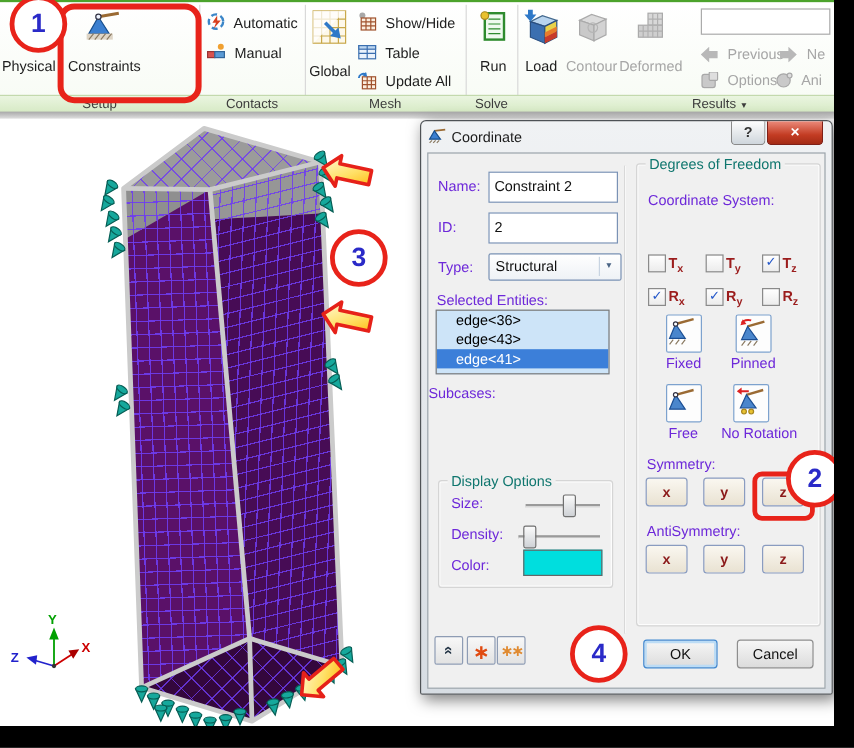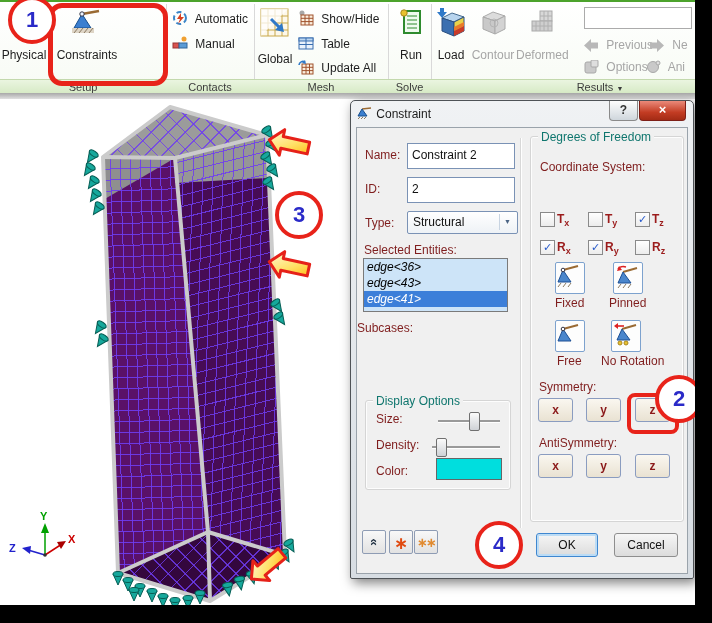--- a/index.html
+++ b/index.html
@@ -440,7 +440,7 @@
         <polygon points="5,3 1,10 10,10" fill="#3b7fd0" stroke="#174e8c"></polygon>
         <path d="M1,13 l2,-2 M4,13 l2,-2 M7,13 l2,-2" stroke="#8a7a62"></path>
       </svg>
-      <span>Constraint</span>
+      <span>Coordinate</span>
     </div>
     <div id="helpbtn" class="abs">?</div>
     <div id="closebtn" class="abs">×</div>

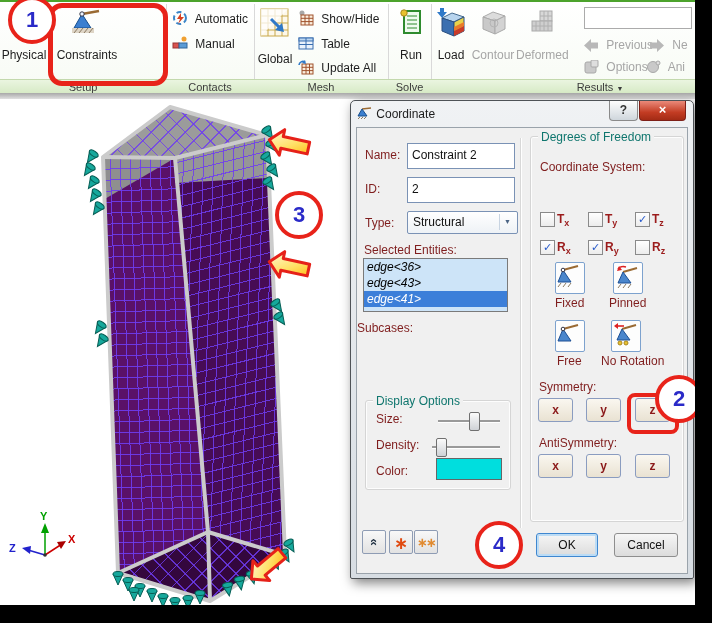--- a/index.html
+++ b/index.html
@@ -45,7 +45,7 @@
     box-shadow:3px 4px 12px rgba(0,0,0,.5);}
   #dtitle{left:6px;top:5px;font-size:12px;color:#1c1c1c;}
   #dclient{left:5px;top:26px;width:330px;height:445px;background:#f0f0f0;border:1px solid #9aa3ab;}
-  .dlabel{position:absolute;font-size:12px;color:#7f1d1d;white-space:nowrap;}
+  .dlabel{position:absolute;font-size:12px;color:#6d28d9;white-space:nowrap;}
   .tinput{position:absolute;width:98px;height:20px;background:#fff;border:1px solid #7a92b5;
     font-size:12px;color:#111;padding:2px 4px;box-sizing:content-box;line-height:18px;}
   .combo{position:absolute;width:104px;height:21px;background:linear-gradient(#fff,#eef2f6);

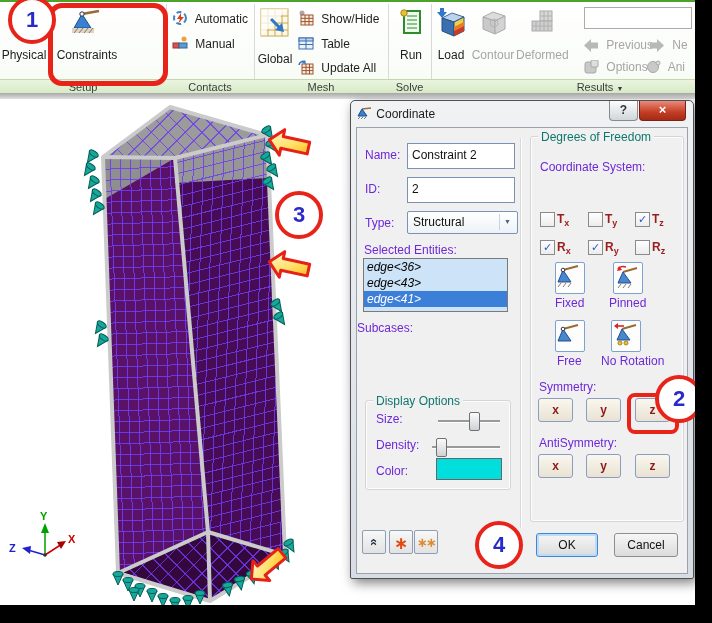--- a/index.html
+++ b/index.html
@@ -53,7 +53,7 @@
   .combo .carrow{position:absolute;right:2px;top:2px;width:15px;height:16px;font-size:7px;color:#4a6484;
     text-align:center;line-height:16px;border-left:1px solid #c8d4e2;}
   .listbox{position:absolute;border:1px solid #7a7a7a;font-size:12px;overflow:hidden;}
-  .li{height:16px;line-height:16px;padding-left:3px;color:#000;font-style:italic;}
+  .li{height:16px;line-height:16px;padding-left:16px;color:#000;}
   .group{position:absolute;border:1px solid #d5d5d5;border-radius:3px;box-shadow:inset 0 0 0 1px #fdfdfd;}
   .glegend{position:absolute;font-size:12px;color:#0f766e;background:#f0f0f0;padding:0 3px;}
   .chk{position:absolute;width:13px;height:13px;border:1px solid #8a8a8a;background:linear-gradient(#fff,#ececec);

